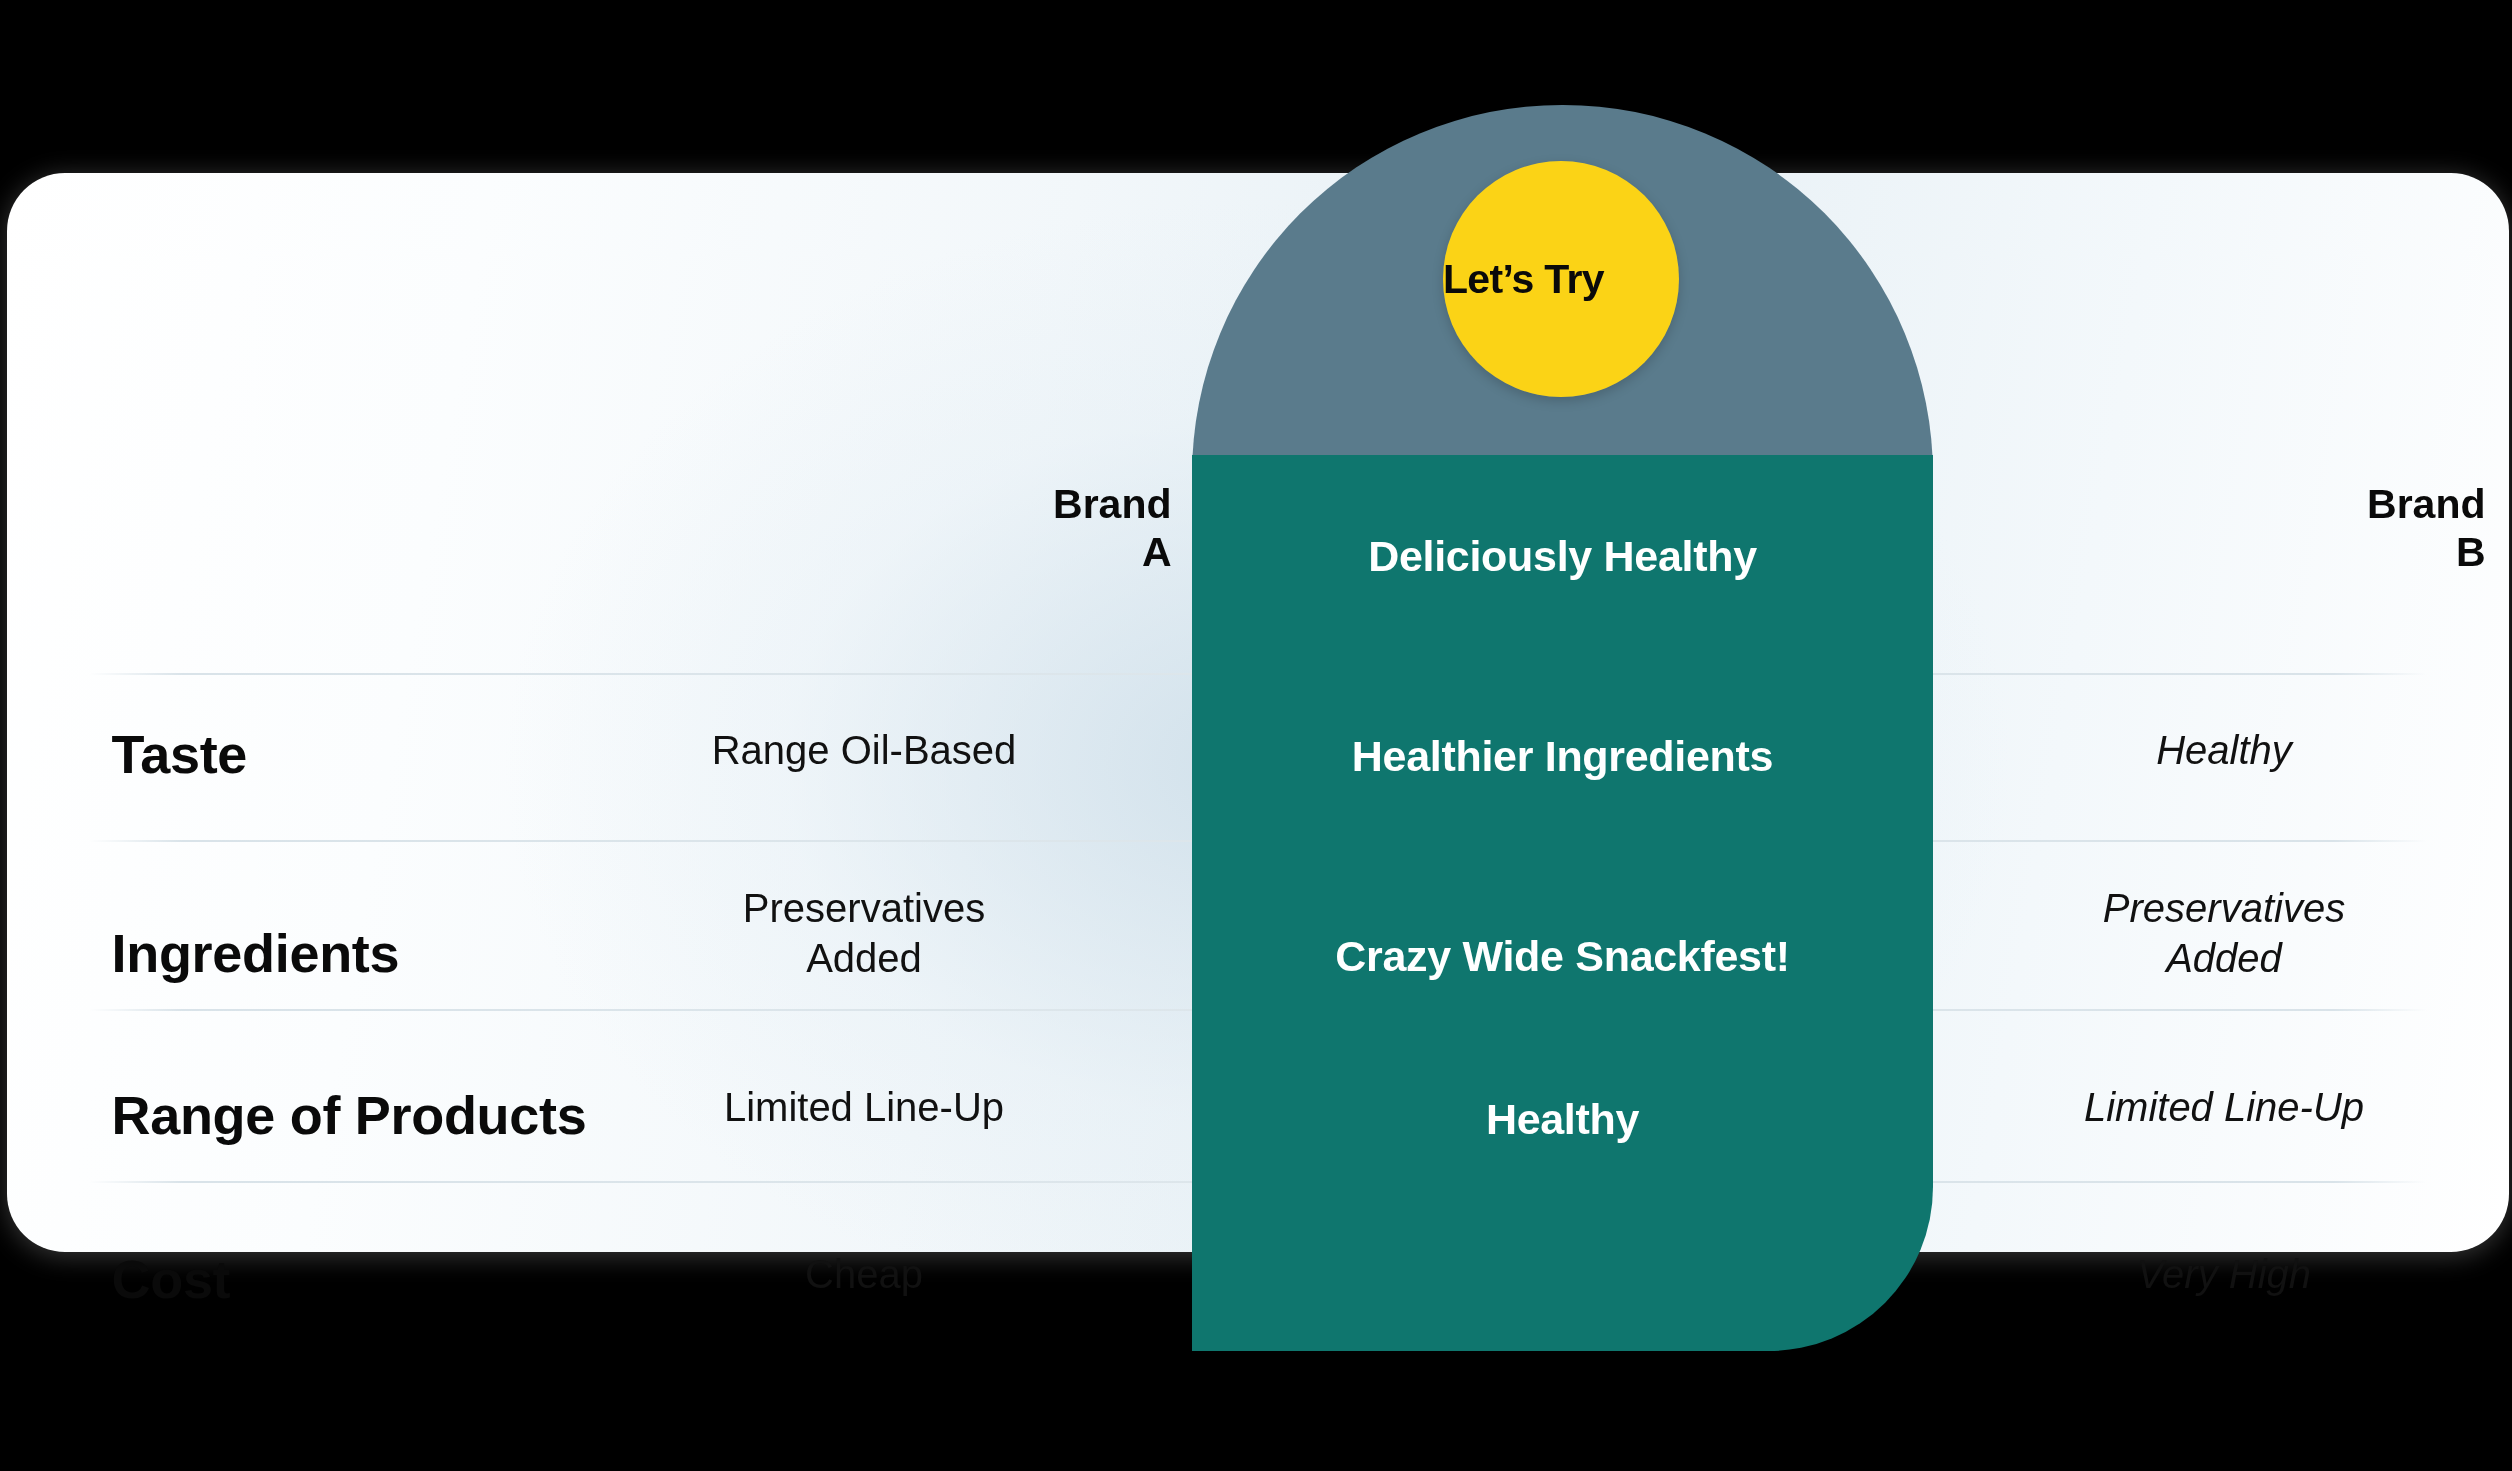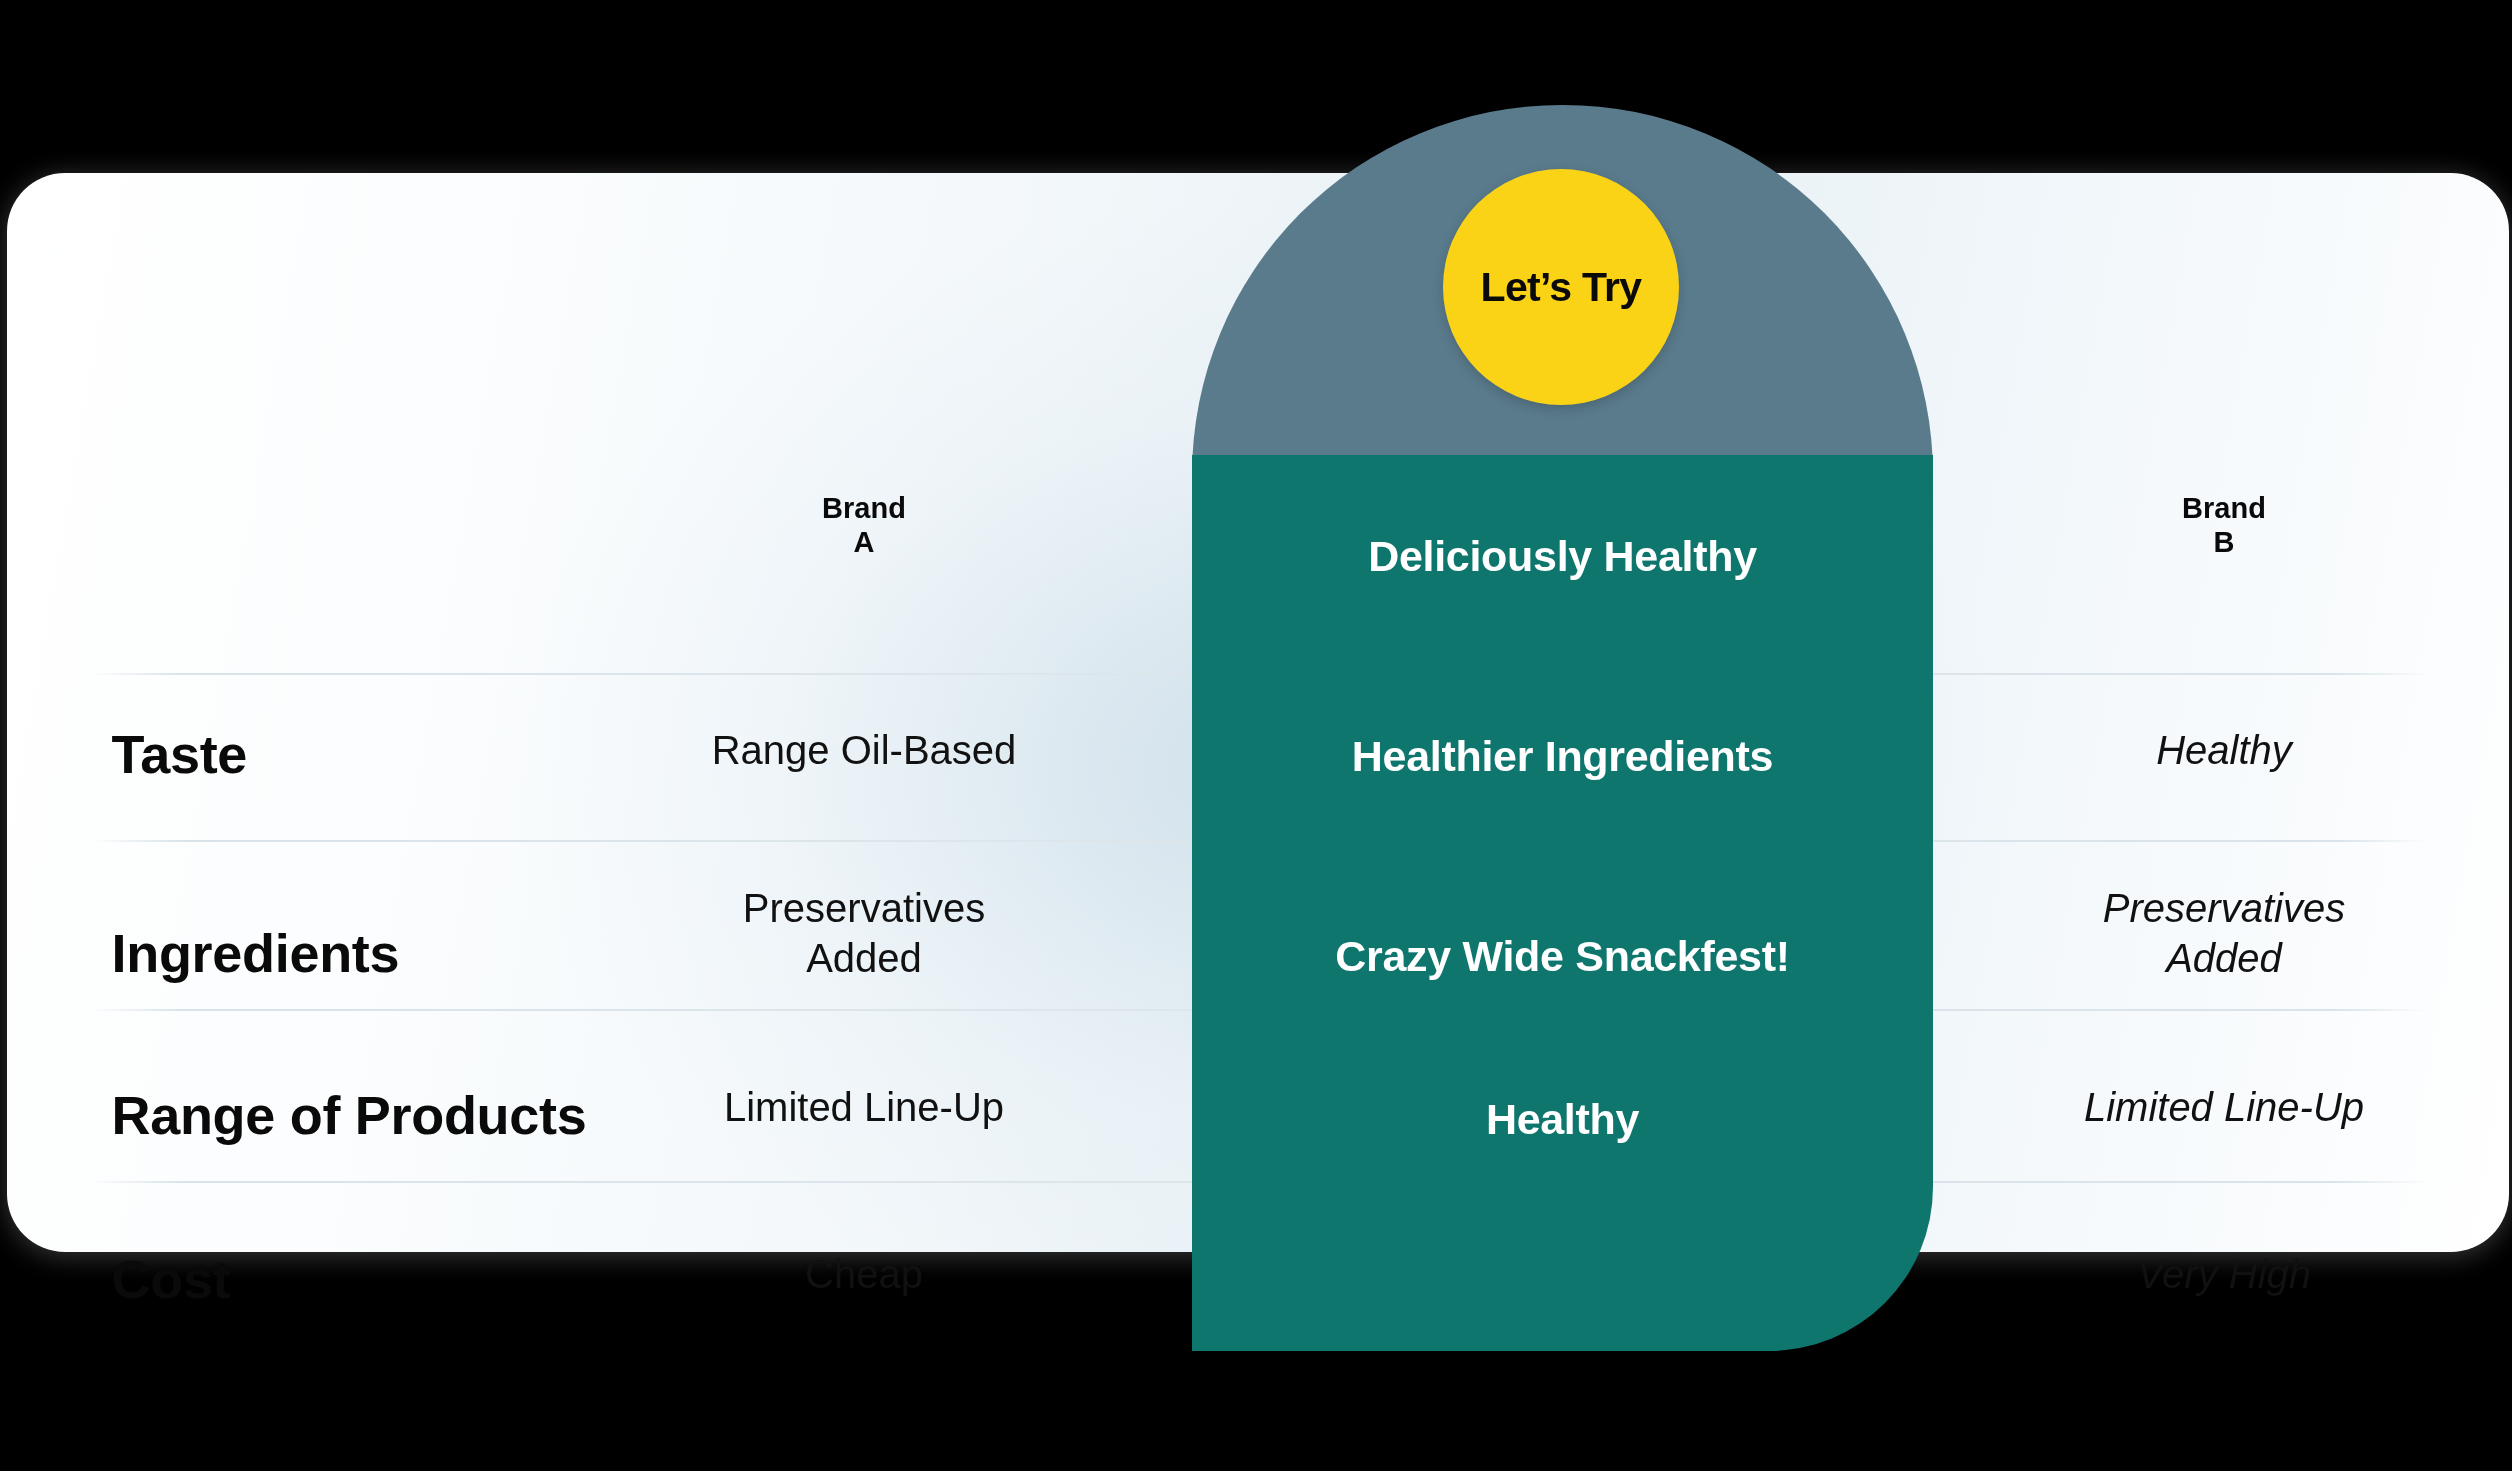--- a/index.html
+++ b/index.html
@@ -50,11 +50,11 @@
 
   
   #badge{
-    position:absolute;left:1443px;top:169px;width:236px;height:236px;border-radius:50%;
+    position:absolute;left:1443px;top:161px;width:236px;height:236px;border-radius:50%;
     background:
       radial-gradient(circle at 50% 50%, #fbd316 0%, #fbd316 86%, #e9cf5e 93%, #f4efae 100%);
     box-shadow:0 3.9px 11.8px rgba(0,0,0,.18);
-    display:flex;align-items:center;justify-content:center;
+    display:flex;align-items:center;
   }
   #badge-label{font-size:41px;font-weight:bold;color:#0a0a0a;letter-spacing:-0.7px;}
 </style>

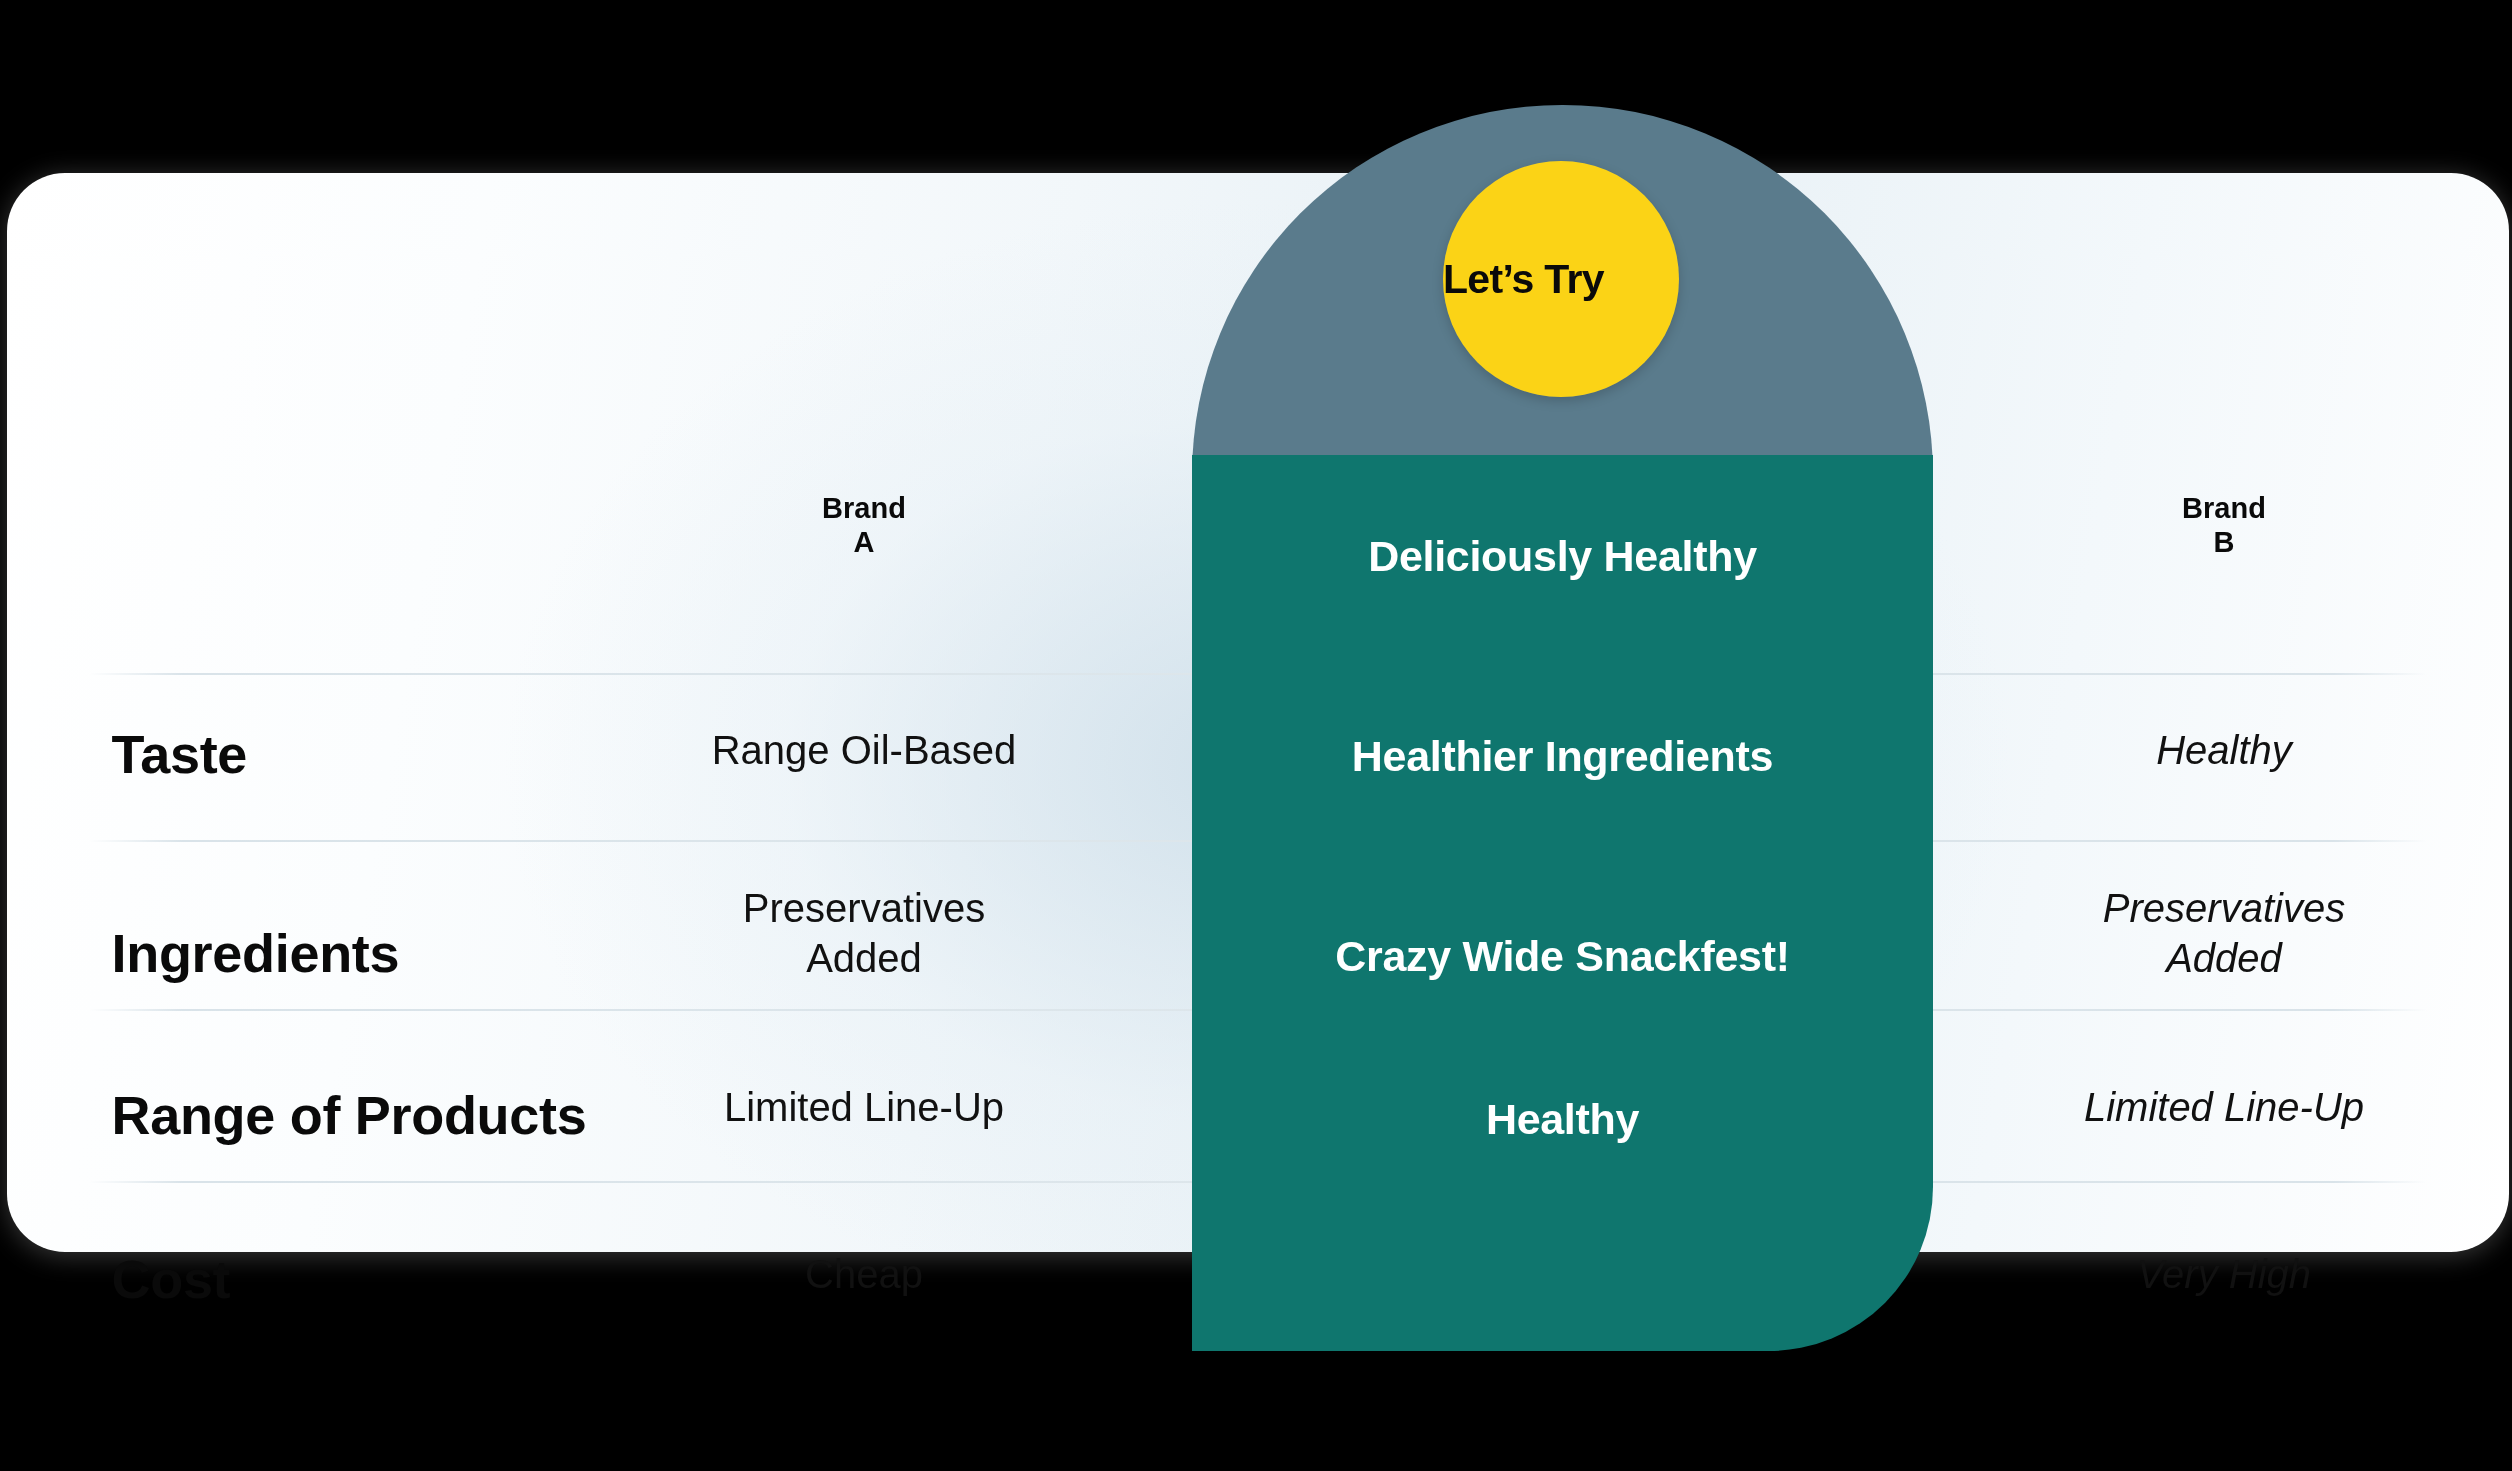--- a/index.html
+++ b/index.html
@@ -30,7 +30,7 @@
   .bcell{position:absolute;left:1956px;width:523px;text-align:center;
          font-size:40px;color:#111;line-height:1.26;font-style:italic;}
 
-  .hdr{font-size:29px;font-weight:bold;color:#0a0a0a;line-height:1.18;text-align:center;margin-top:11px;}
+  .hdr{font-size:41px;font-weight:bold;color:#0a0a0a;line-height:1.18;text-align:right;}
   #hdrA{position:absolute;left:550px;top:307px;width:615px;}
   #hdrB{position:absolute;left:1956px;top:307px;width:523px;}
 

